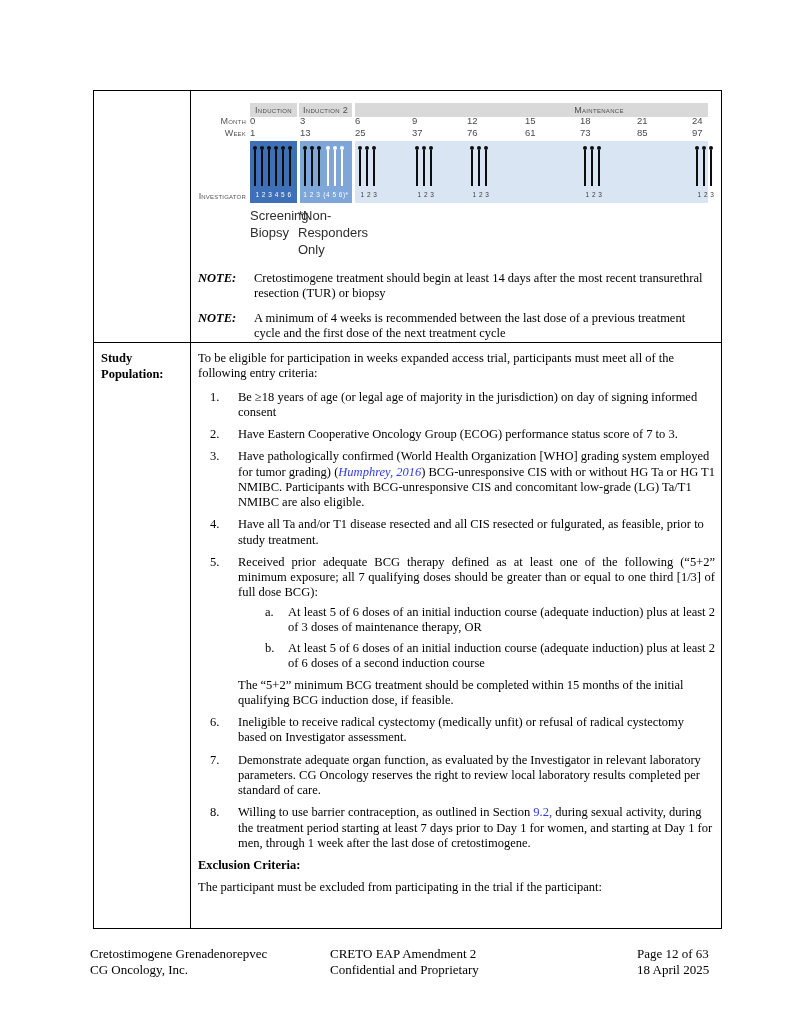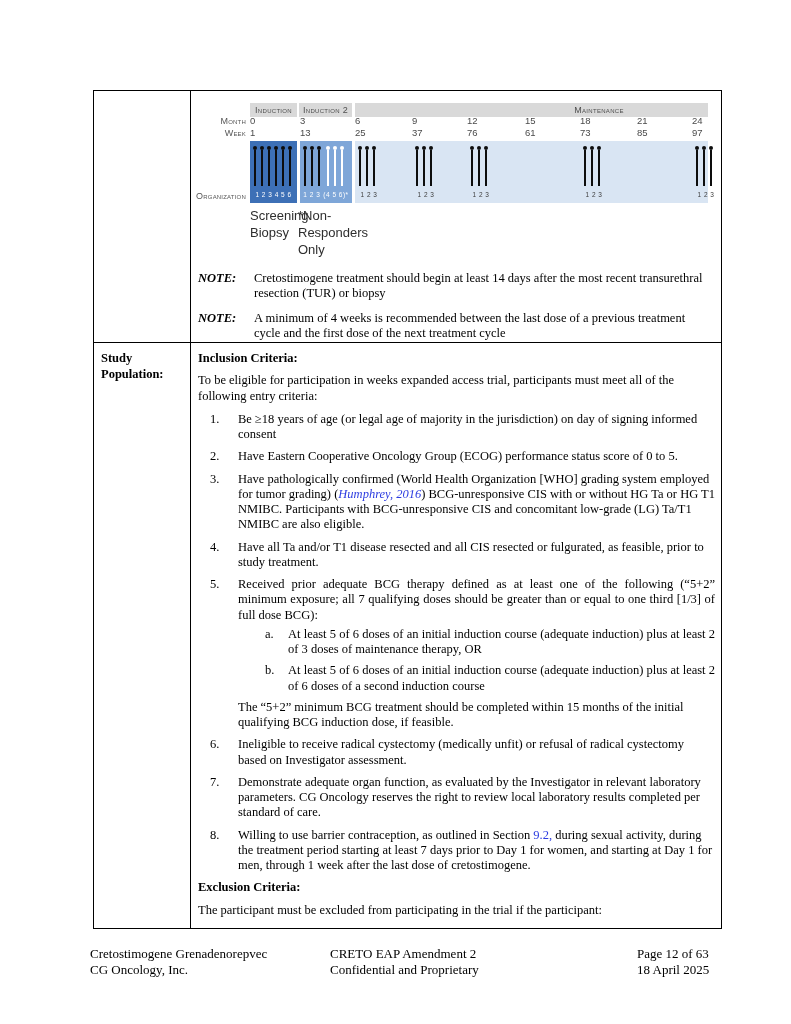--- a/index.html
+++ b/index.html
@@ -93,7 +93,7 @@
 
           <div class="rowlbl" style="top:25px">Month</div>
           <div class="rowlbl" style="top:37px">Week</div>
-          <div class="rowlbl" style="top:100px">Organization</div>
+          <div class="rowlbl" style="top:100px">Investigator</div>
 
           <span class="cnum" style="left:59px;top:24px">0</span>
           <span class="cnum" style="left:109px;top:24px">3</span>

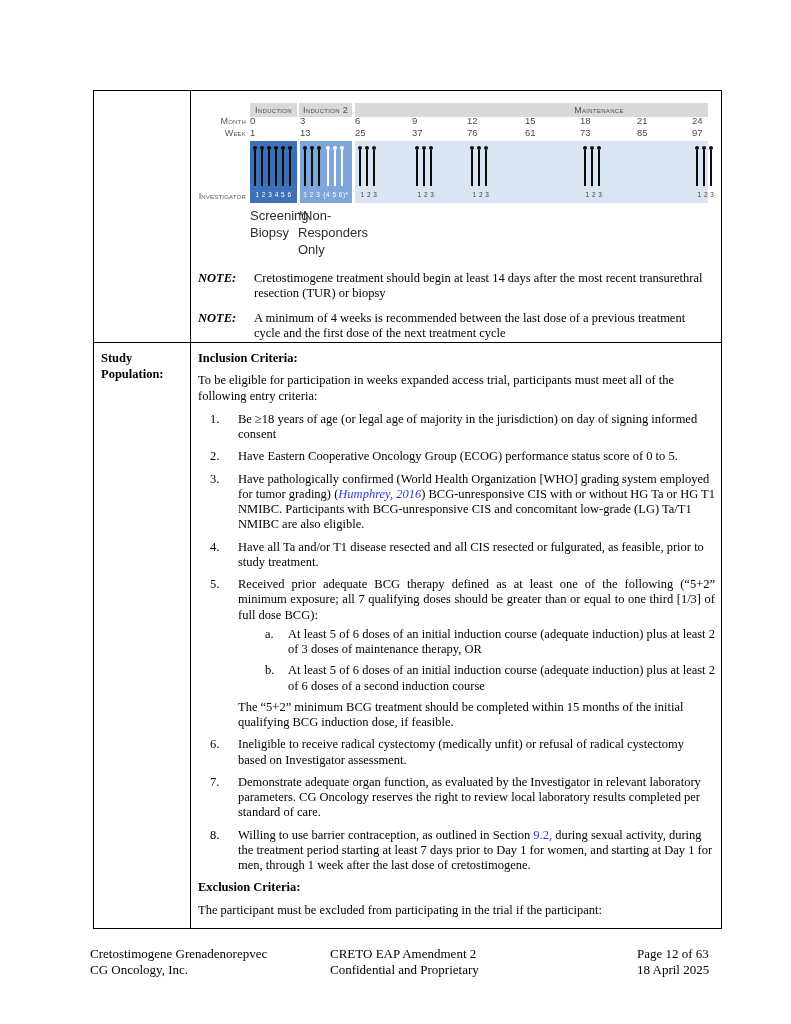--- a/index.html
+++ b/index.html
@@ -280,7 +280,6 @@
       <div class="cell-left">Study Population:</div>
       <div class="cell-right">
 
-        <div class="h-bold">Inclusion Criteria:</div>
         <div class="intro">To be eligible for participation in weeks expanded access trial, participants must meet all of the following entry criteria:</div>
 
         <div class="li">

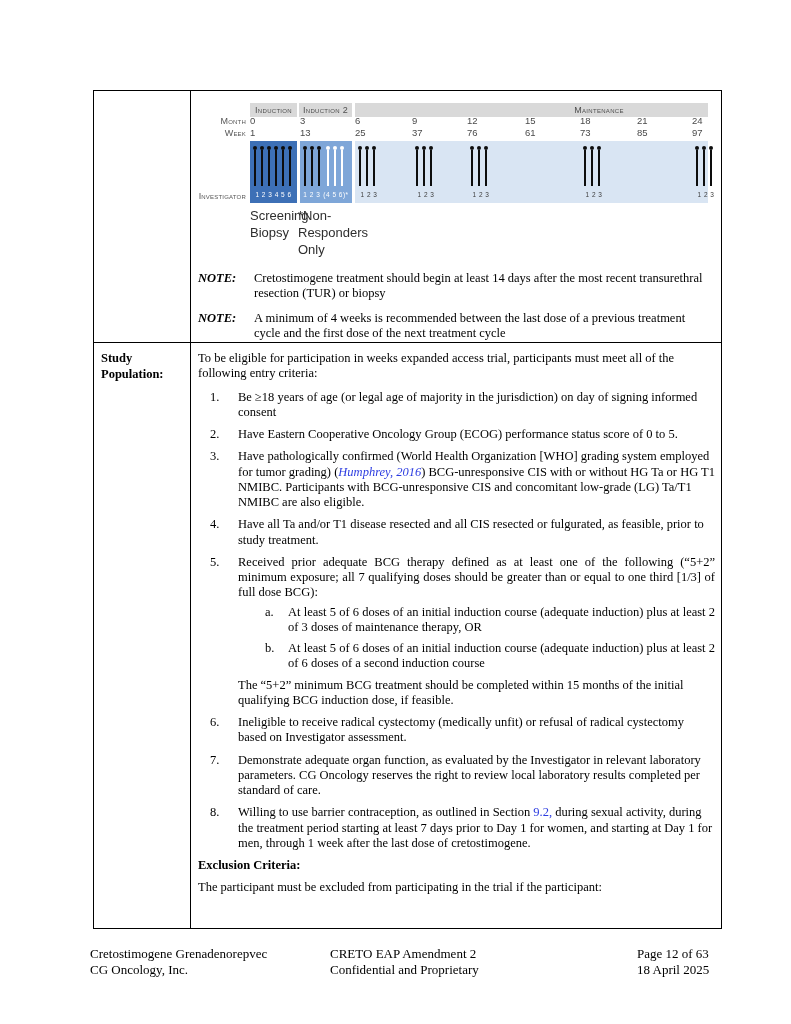--- a/index.html
+++ b/index.html
@@ -289,7 +289,7 @@
 
         <div class="li">
           <span class="num">2.</span>
-          <div class="txt">Have Eastern Cooperative Oncology Group (ECOG) performance status score of 0 to 5.</div>
+          <div class="txt">Have Eastern Cooperative Oncology Group (ECOG) performance status score of 7 to 3.</div>
         </div>
 
         <div class="li">

